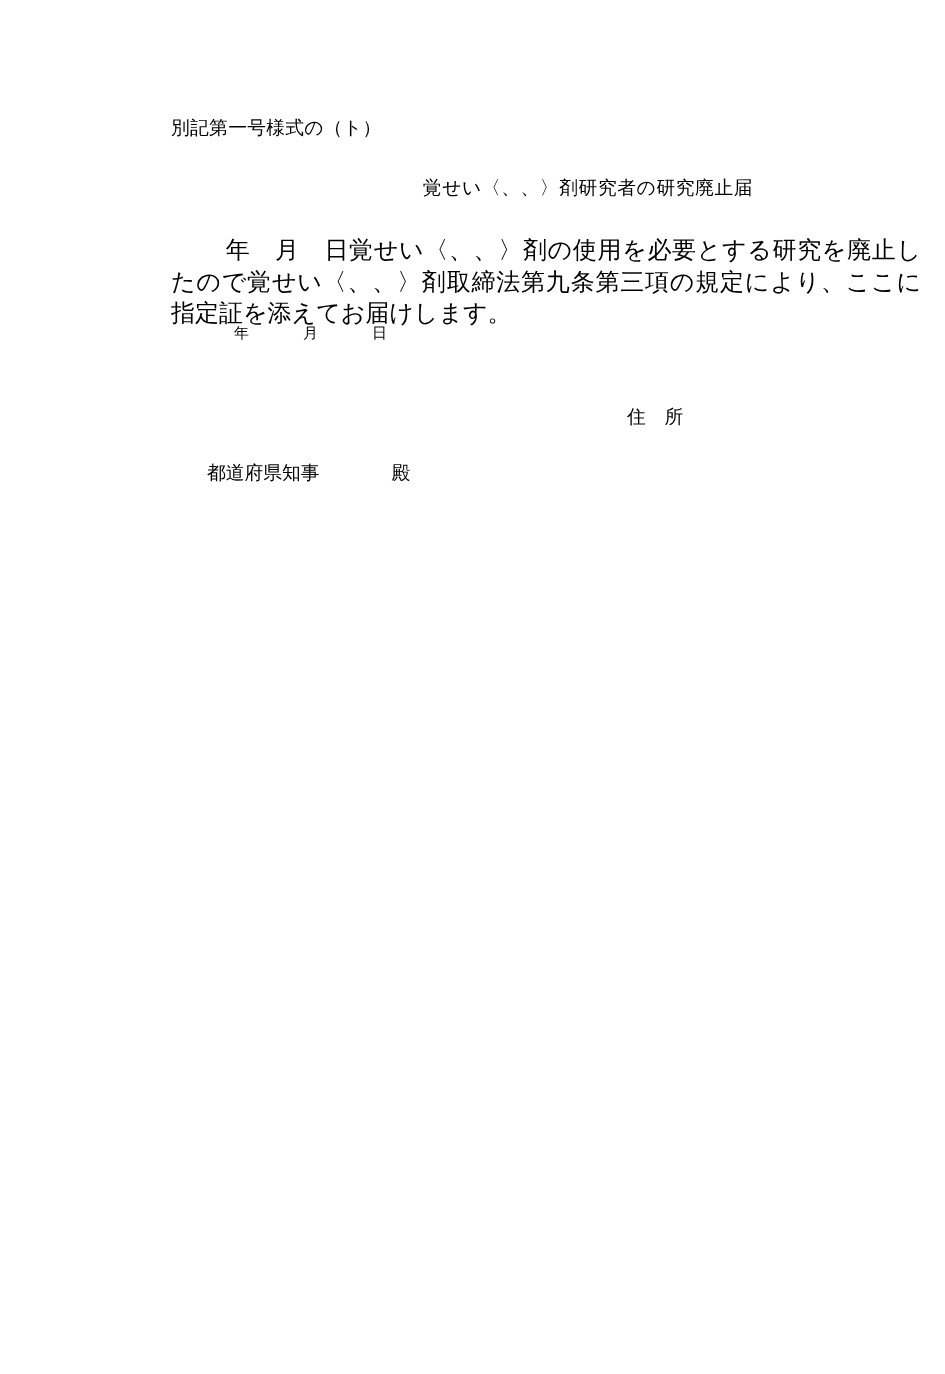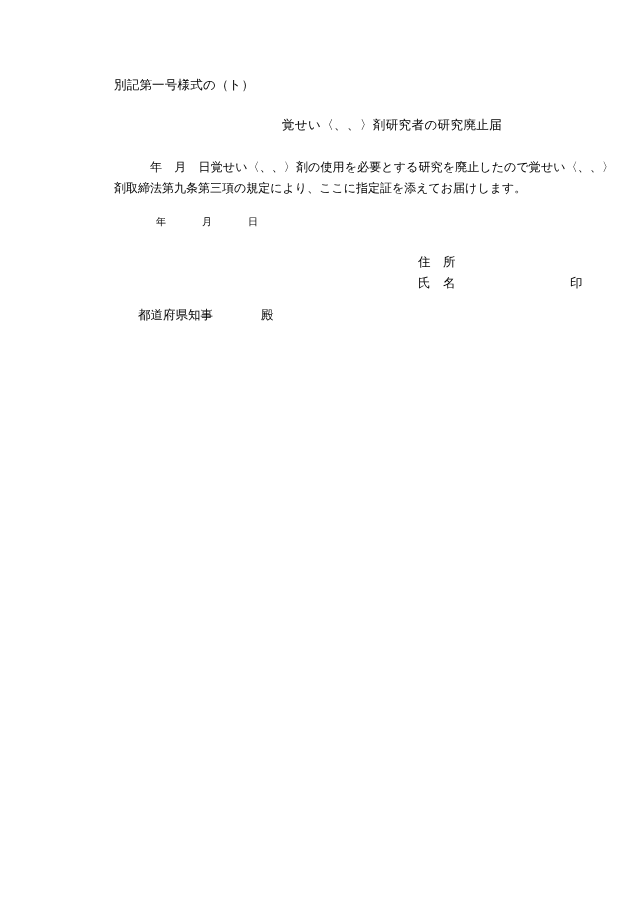--- a/index.html
+++ b/index.html
@@ -47,7 +47,7 @@
     left: 66px;
     top: 157px;
     width: 500px;
-    font-size: 12px;
+    font-size: 16px;
     line-height: 21px;
     text-align: justify;
     text-justify: inter-ideograph;

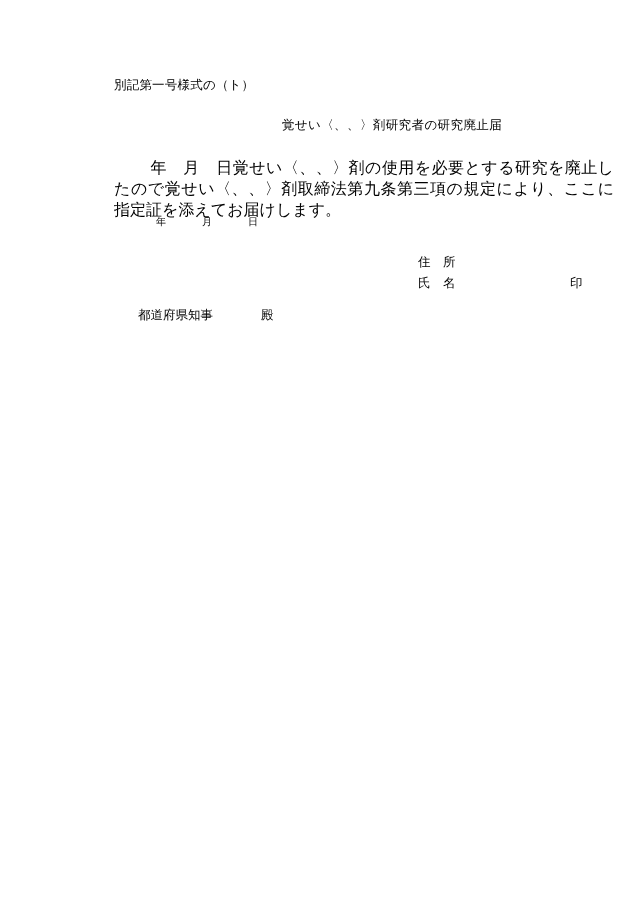--- a/index.html
+++ b/index.html
@@ -69,7 +69,7 @@
   .signature-block {
     position: absolute;
     left: 370px;
-    top: 252px;
+    top: 268px;
     font-size: 12.5px;
     line-height: 21px;
     width: 200px;

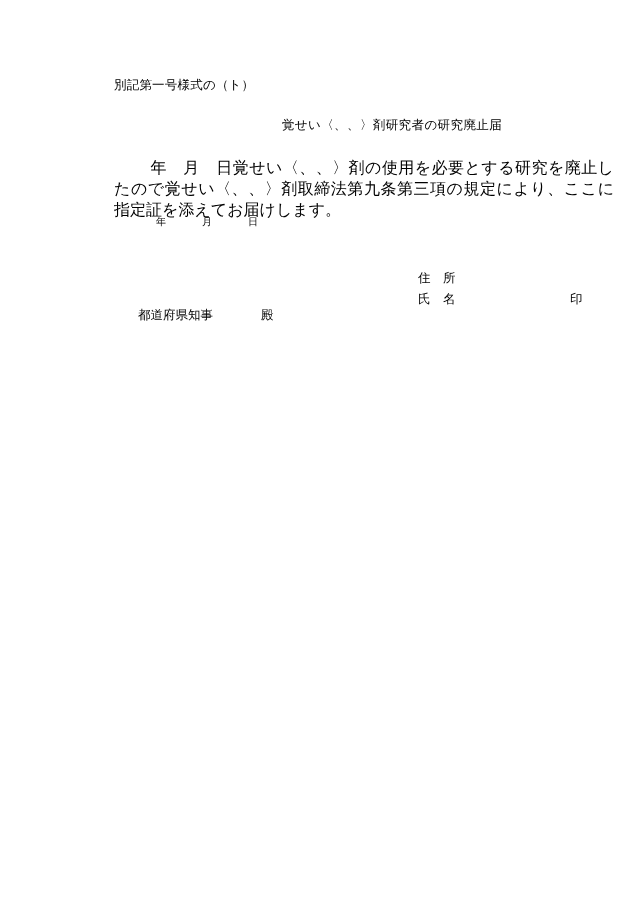--- a/index.html
+++ b/index.html
@@ -116,10 +116,6 @@
     <div class="sig-row">
       <span class="sig-label">住　所</span>
     </div>
-    <div class="sig-row">
-      <span class="sig-label">氏　名</span>
-      <span class="seal">印</span>
-    </div>
   </div>
 
   <div class="addressee">

